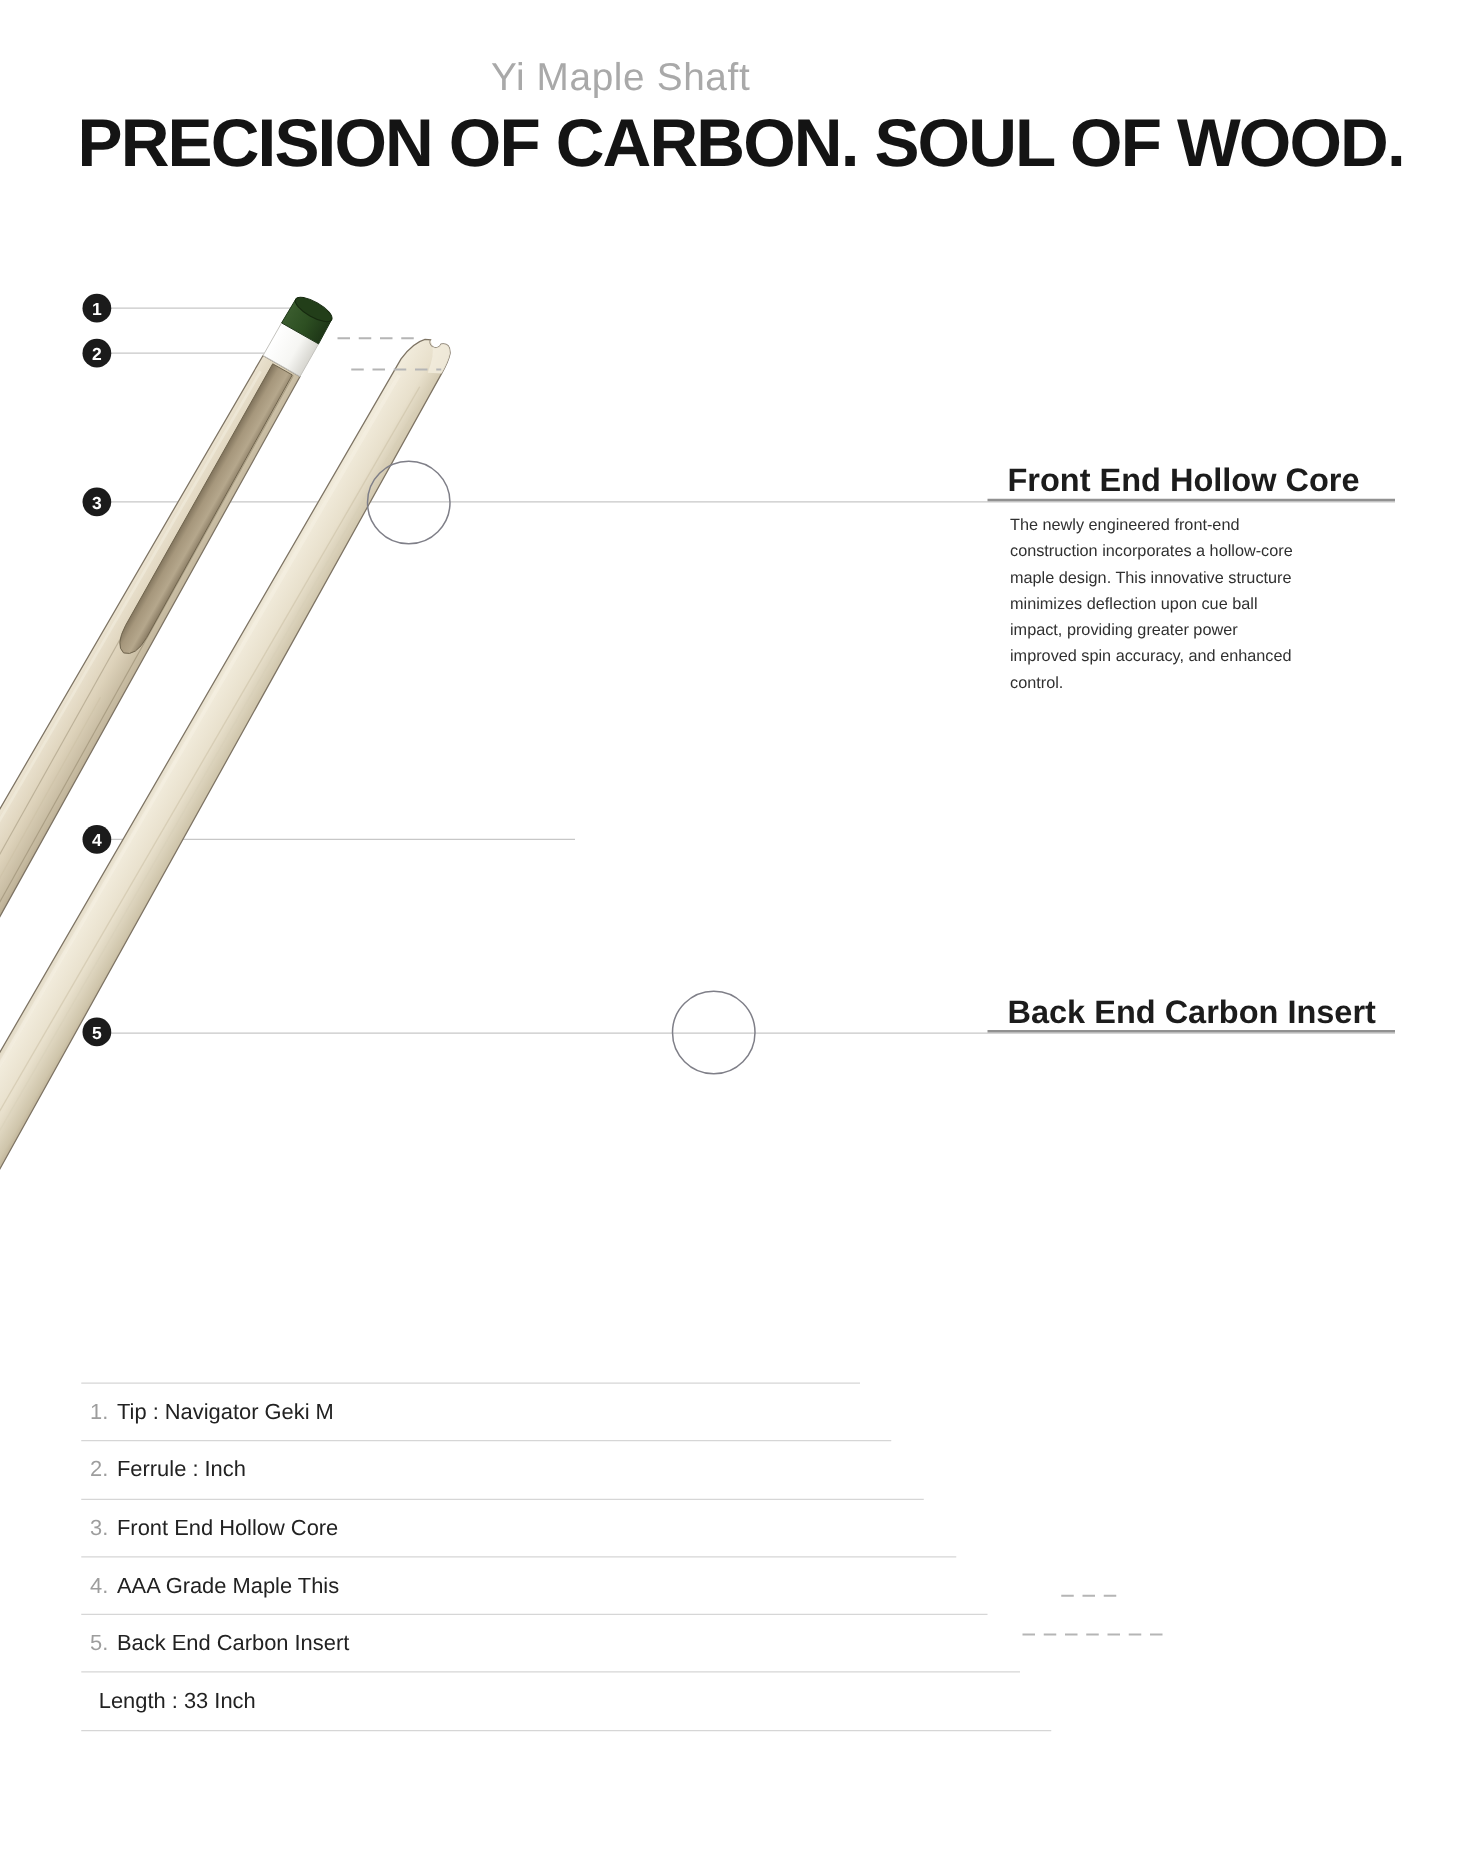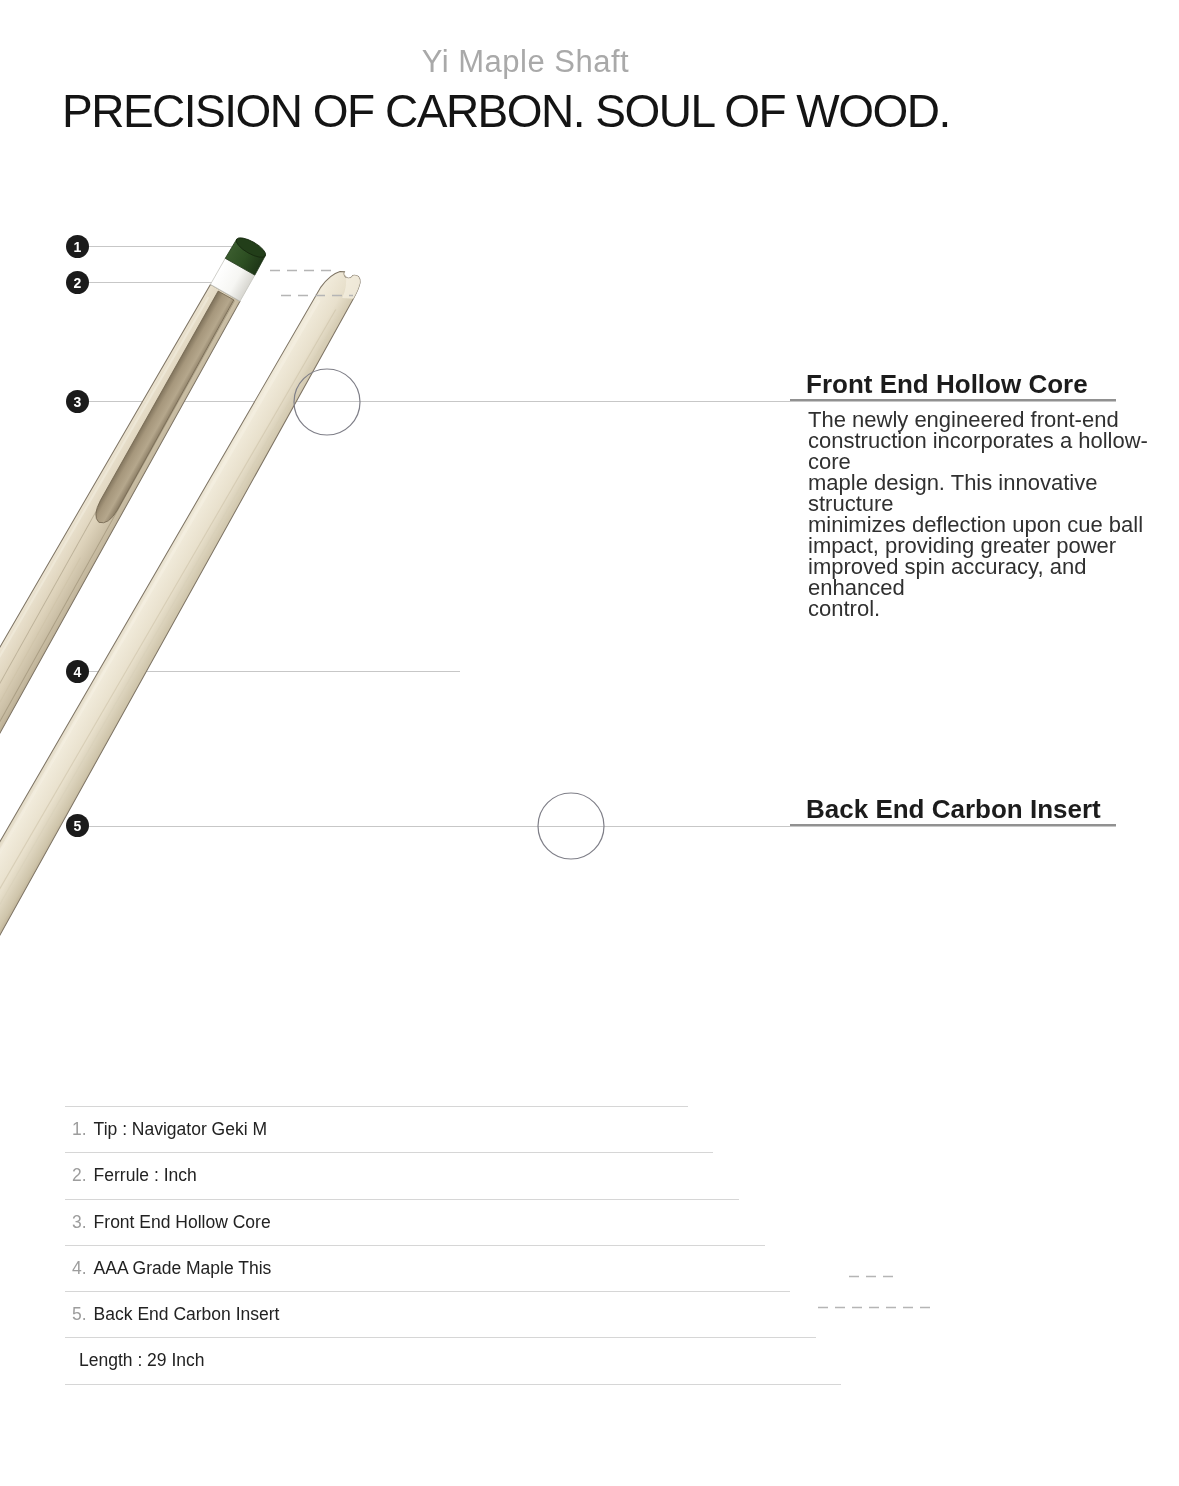--- a/index.html
+++ b/index.html
@@ -9,7 +9,7 @@
   }
   .subtitle{
     position:absolute;top:44px;left:0;width:993px;text-align:center;
-    font-size:31px;font-weight:400;color:#a9a9a9;letter-spacing:.5px;padding-left:29px;
+    font-size:31px;font-weight:400;color:#a9a9a9;letter-spacing:.5px;
   }
   .headline{
     position:absolute;top:84px;left:62px;width:1100px;

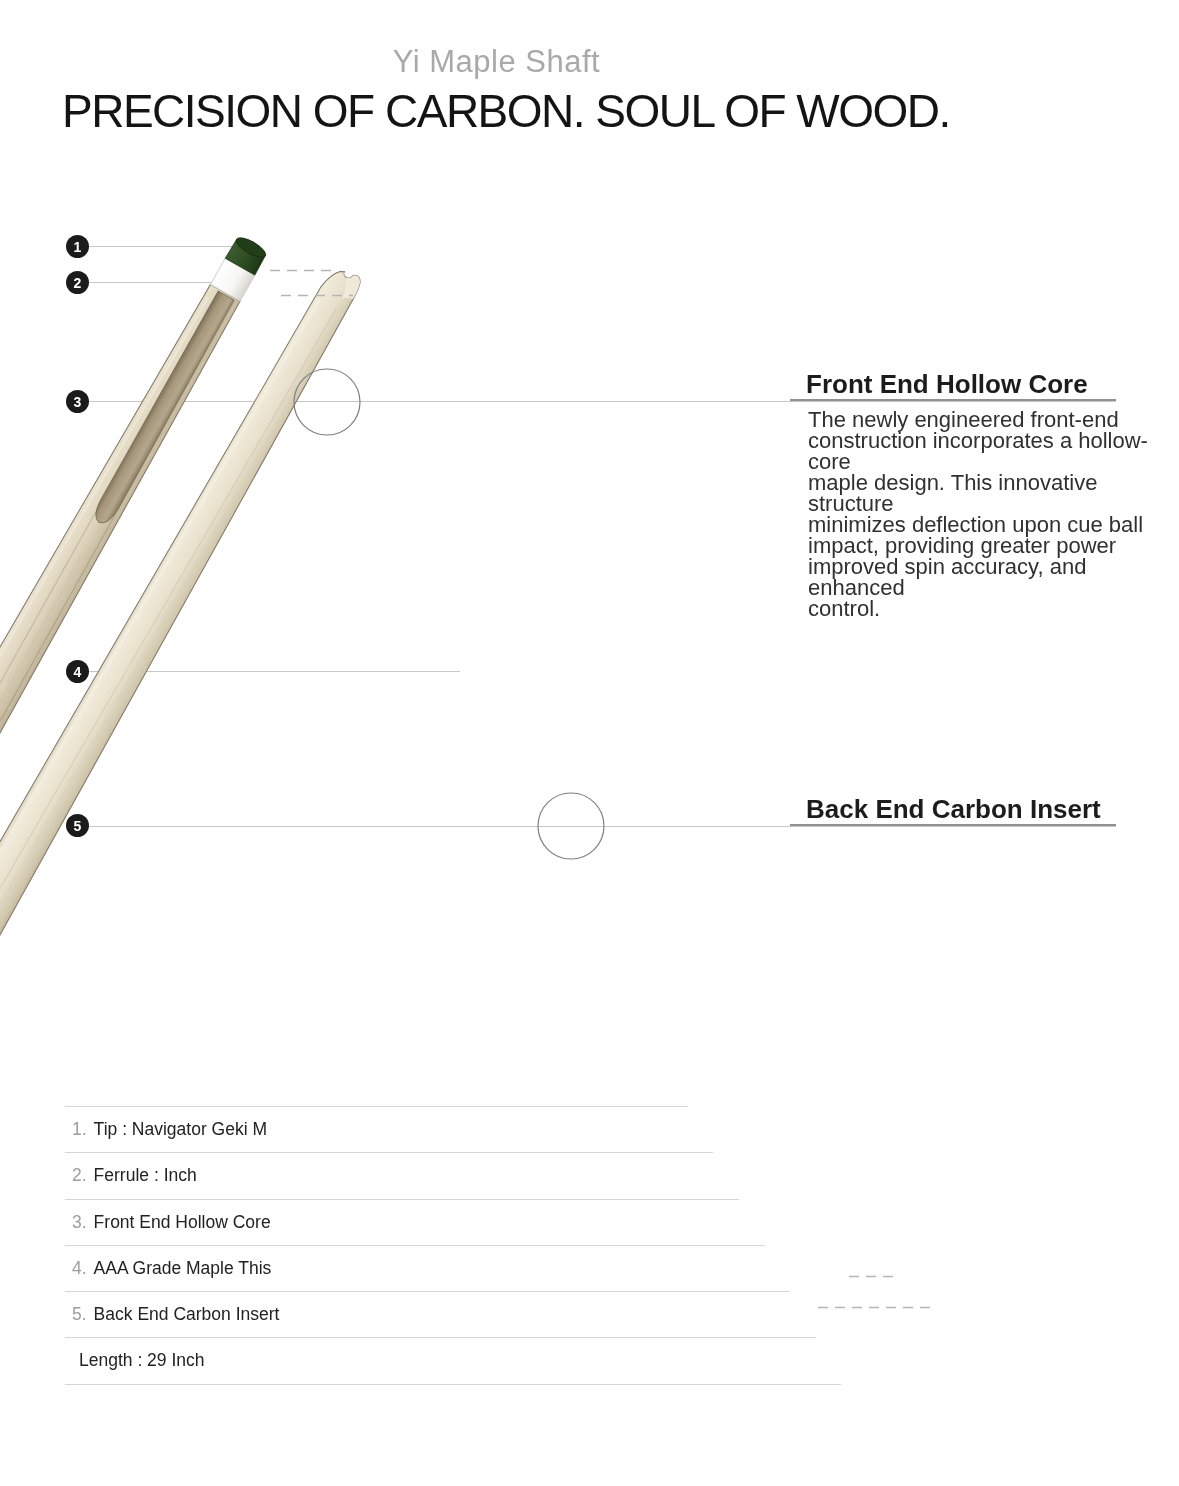--- a/index.html
+++ b/index.html
@@ -13,7 +13,7 @@
   }
   .headline{
     position:absolute;top:84px;left:62px;width:1100px;
-    font-size:46px;font-weight:400;color:#141414;letter-spacing:-1.5px;white-space:nowrap;
+    font-size:54px;font-weight:700;color:#141414;letter-spacing:-1.5px;white-space:nowrap;
   }
   .leader{position:absolute;height:1px;background:#c7c7c7;}
   .marker{

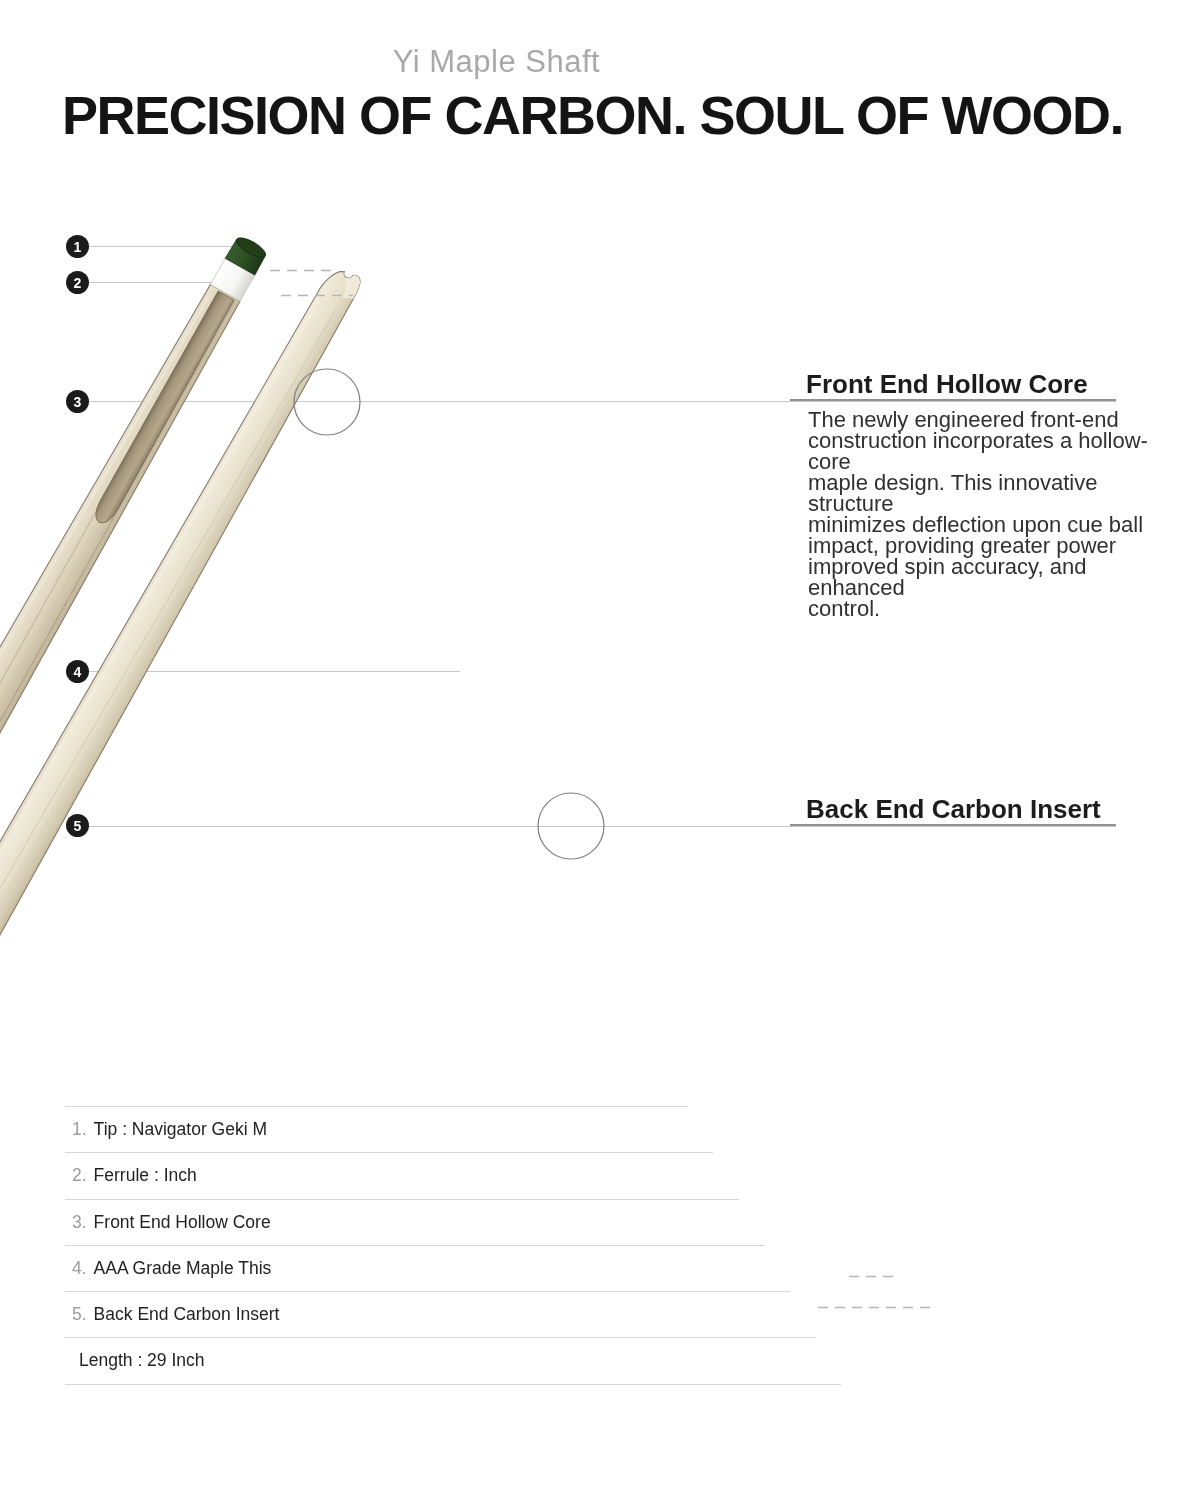--- a/index.html
+++ b/index.html
@@ -25,7 +25,7 @@
   .sec-head{font-size:26px;font-weight:700;color:#1c1c1c;letter-spacing:0;}
   .sec-rule{position:absolute;height:2px;background:#919191;left:790px;width:326px;}
   .sec-body{
-    position:absolute;left:808px;width:345px;font-size:22px;line-height:21px;color:#303030;
+    position:absolute;left:808px;width:345px;font-size:13px;line-height:21px;color:#303030;
     white-space:pre-line;
   }
   .legend-sep{position:absolute;left:65px;height:1px;background:#d6d6d6;}

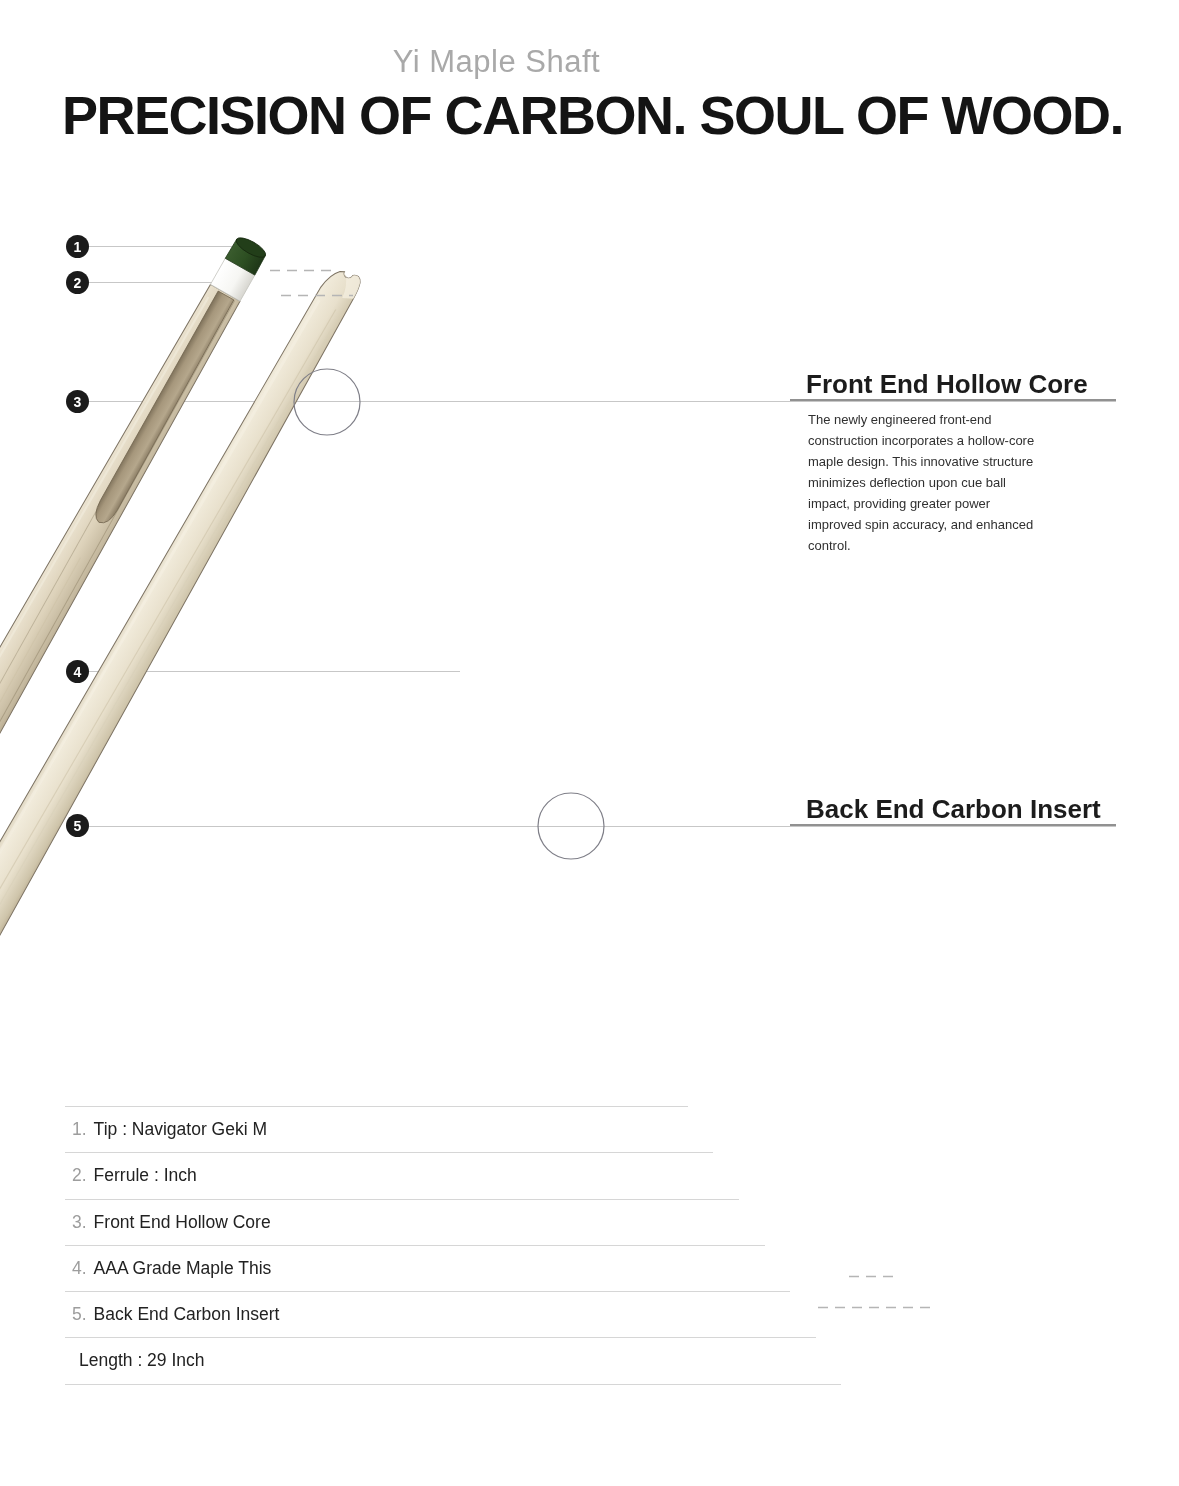--- a/index.html
+++ b/index.html
@@ -211,7 +211,7 @@
   </div>
   <div class="legend-row" style="top:1337px;">
     <span class="legend-num"></span>
-    <span>Length : 29 Inch</span>
+    <span>Length : 33 Inch</span>
   </div>
 
 </div>

